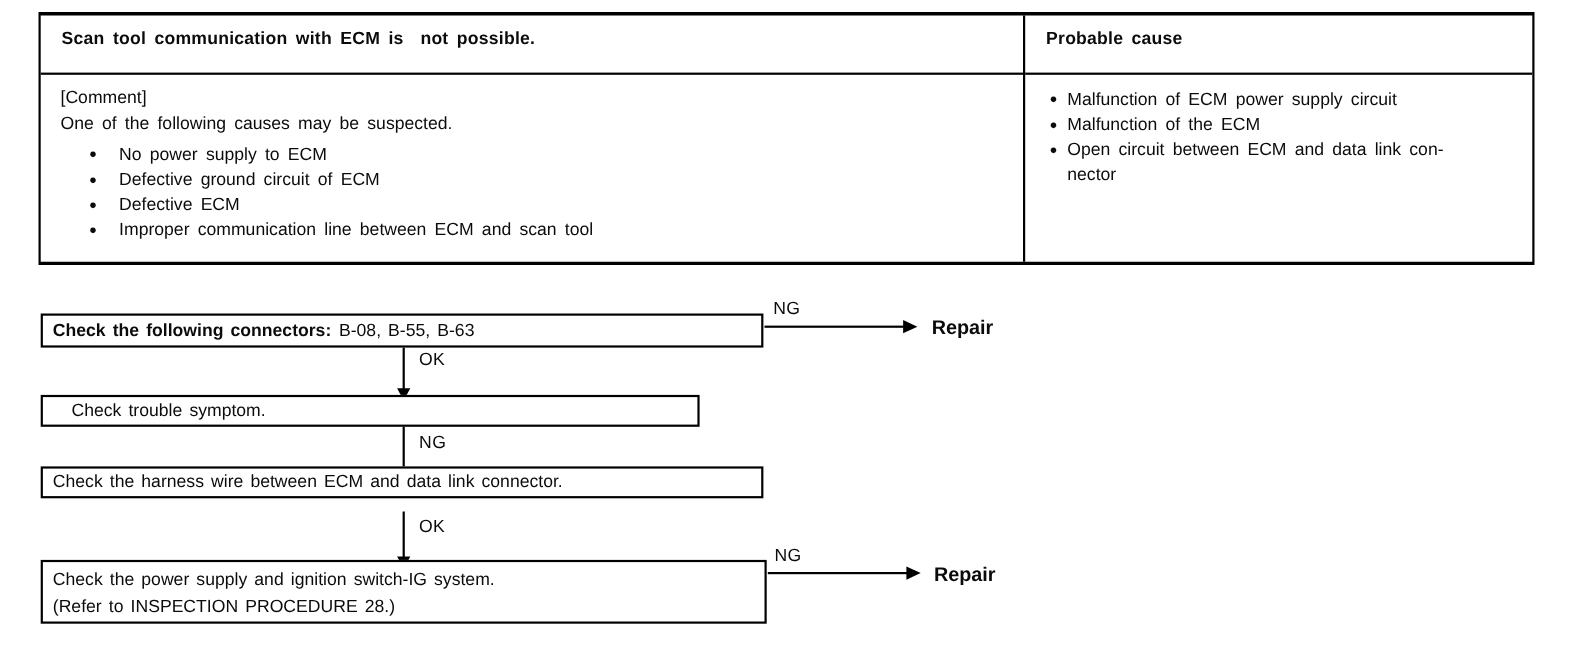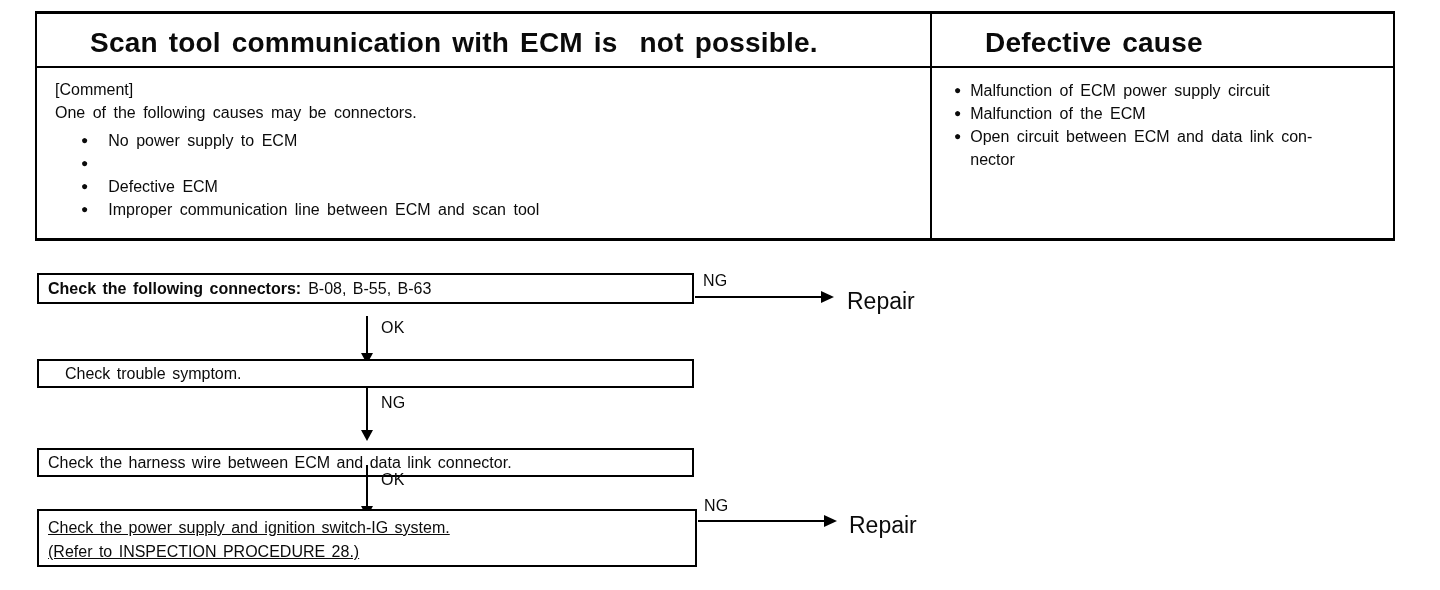--- a/index.html
+++ b/index.html
@@ -17,8 +17,8 @@
   .col-divider{border-right:2px solid #000;}
   .hdr-row{border-bottom:2px solid #000;}
   .hdr-text{
-    font-weight:bold;font-size:28px;letter-spacing:.2px;word-spacing:3px;
-    padding:13px 0 0 19px;white-space:pre;margin-left:34px;
+    font-weight:bold;font-size:16px;letter-spacing:.2px;word-spacing:3px;
+    padding:13px 0 0 19px;white-space:pre;
   }
   .body-cell{font-size:16px;line-height:23px;word-spacing:3px;}
   .sym-body{padding:10px 2px 0 18px;}

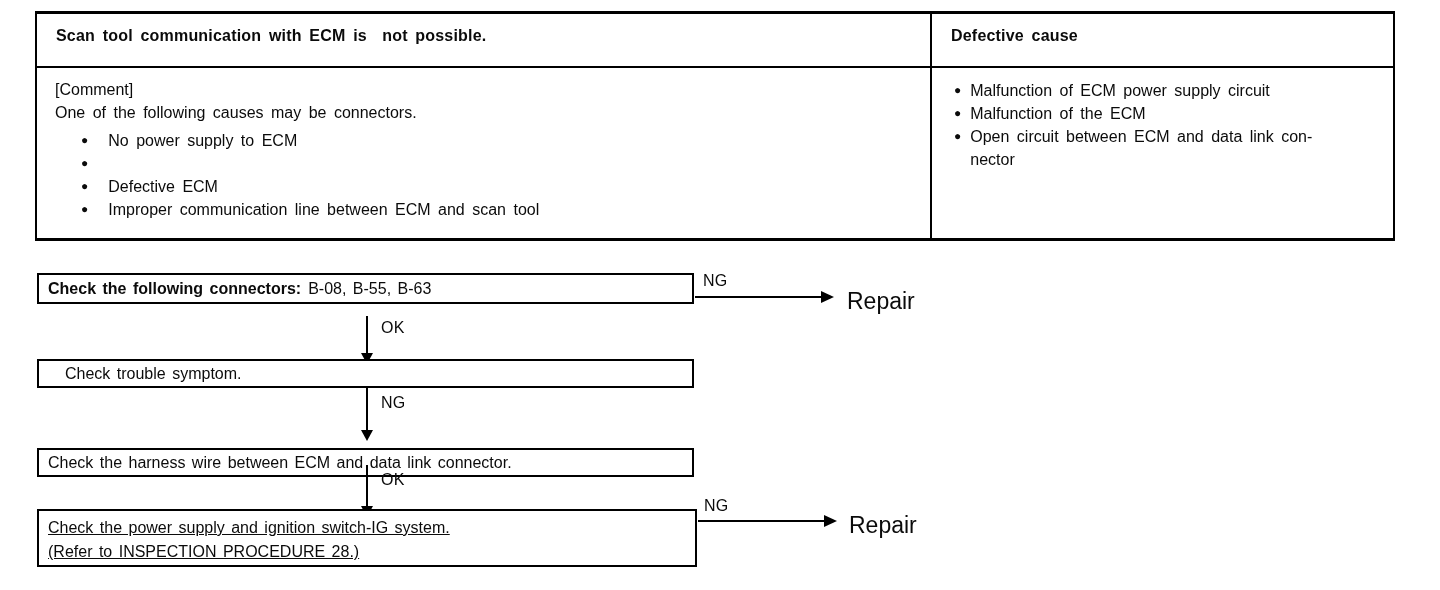--- a/index.html
+++ b/index.html
@@ -56,7 +56,7 @@
       <div class="hdr-text">Scan tool communication with ECM is  not possible.</div>
     </div>
     <div class="cell hdr-row">
-      <div class="hdr-text">Defective cause</div>
+      <div class="hdr-text">Probable cause</div>
     </div>
 
     <div class="cell col-divider body-cell sym-body">

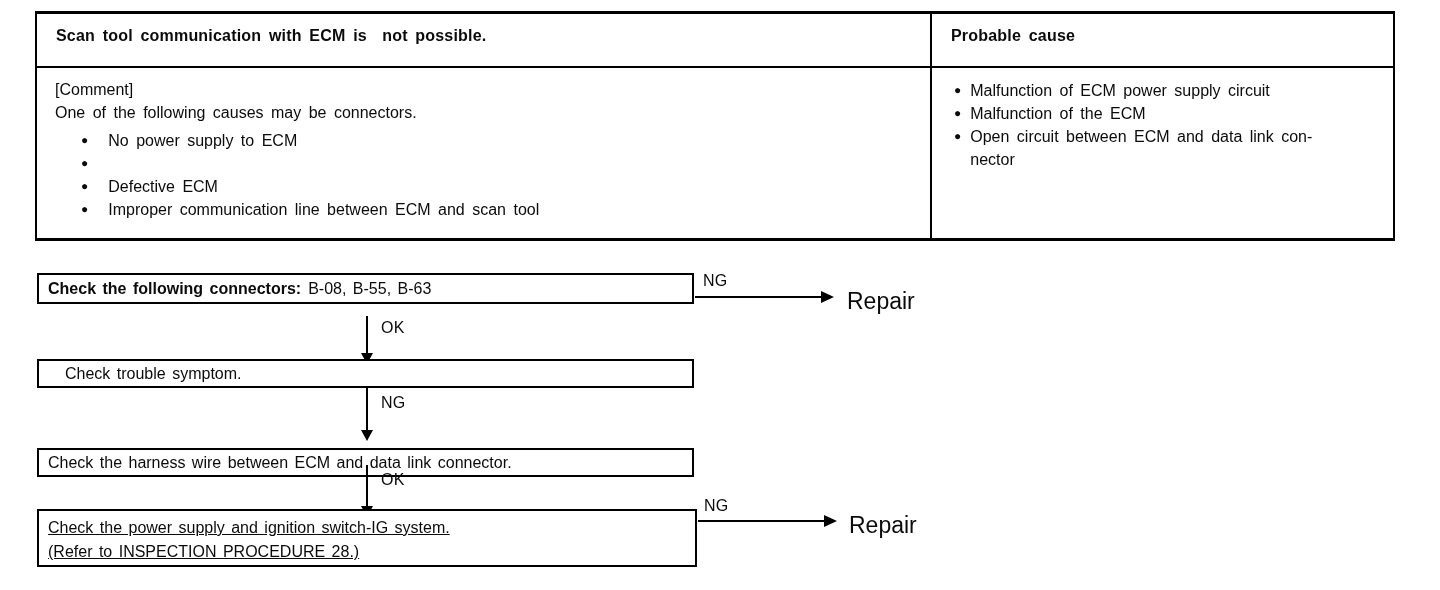--- a/index.html
+++ b/index.html
@@ -61,7 +61,7 @@
 
     <div class="cell col-divider body-cell sym-body">
       <div>[Comment]</div>
-      <div>One of the following causes may be connectors.</div>
+      <div>One of the following causes may be suspected.</div>
       <div class="bullets">
         <div class="bullet">
           <span class="dot">●</span>

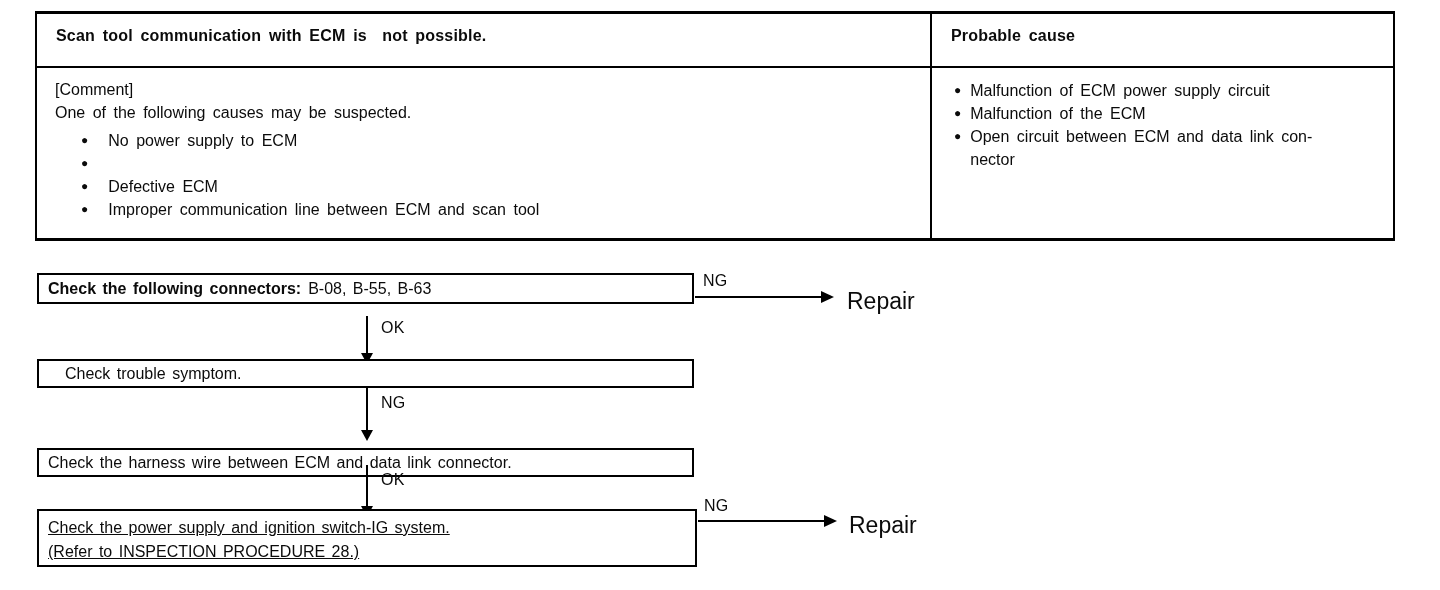--- a/index.html
+++ b/index.html
@@ -69,6 +69,7 @@
         </div>
         <div class="bullet">
           <span class="dot">●</span>
+          <span class="txt">Defective ground circuit of ECM</span>
         </div>
         <div class="bullet">
           <span class="dot">●</span>

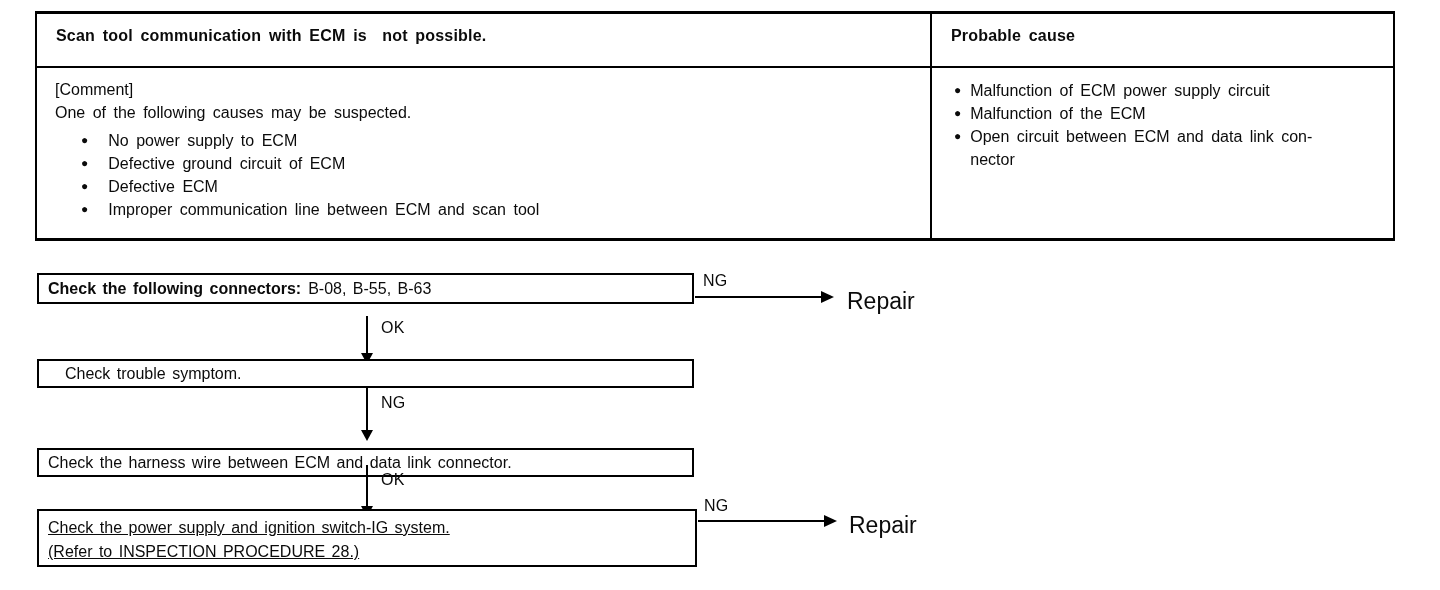--- a/index.html
+++ b/index.html
@@ -101,7 +101,7 @@
 
   <div>
 
-    <div class="fbox" style="left:37px;top:273px;width:657px;height:31px;">
+    <div class="fbox" style="left:37px;top:285px;width:657px;height:31px;">
       <span class="b">Check the following connectors:</span>
       <span class="r">B-08, B-55, B-63</span>
     </div>

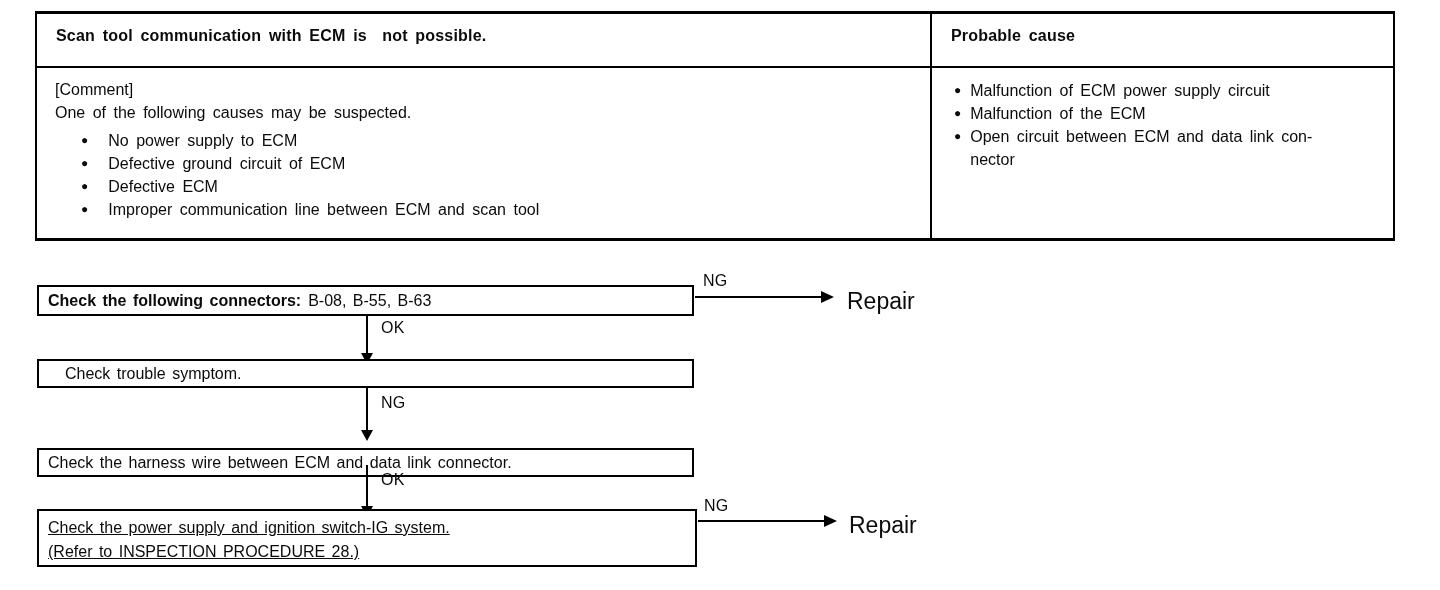--- a/index.html
+++ b/index.html
@@ -44,7 +44,7 @@
   .hline{position:absolute;height:2px;background:#000;}
   .hhead{position:absolute;width:0;height:0;border-top:6px solid transparent;border-bottom:6px solid transparent;border-left:13px solid #000;}
   .branch{position:absolute;font-size:16px;letter-spacing:.3px;}
-  .repair{position:absolute;font-size:23px;font-weight:normal;word-spacing:2px;}
+  .repair{position:absolute;font-size:18px;font-weight:bold;word-spacing:2px;}
 </style>
 </head>
 <body>

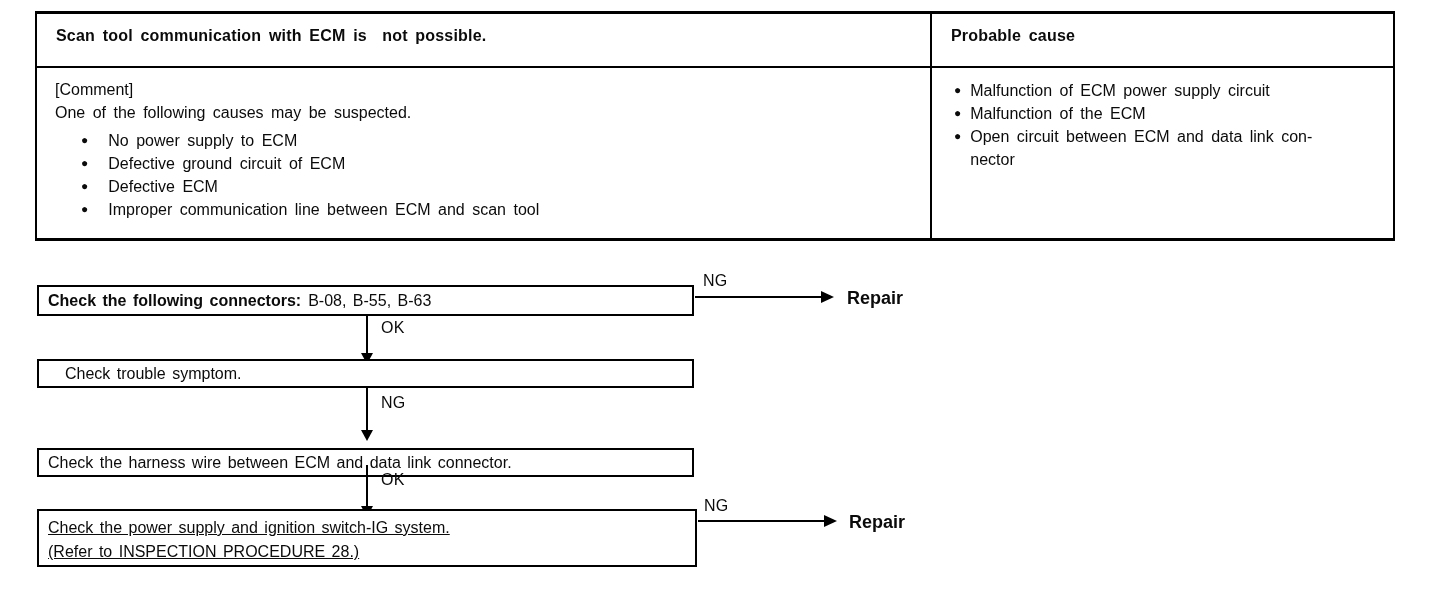--- a/index.html
+++ b/index.html
@@ -114,7 +114,7 @@
     <div class="vhead" style="left:361px;top:353px;"></div>
     <div class="branch" style="left:381px;top:319px;">OK</div>
 
-    <div class="fbox" style="left:37px;top:359px;width:657px;height:29px;padding-left:26px;">
+    <div class="fbox" style="left:37px;top:359px;width:599px;height:29px;padding-left:26px;">
       <span>Check trouble symptom.</span>
     </div>
     <div class="vline" style="left:366px;top:388px;height:44px;"></div>

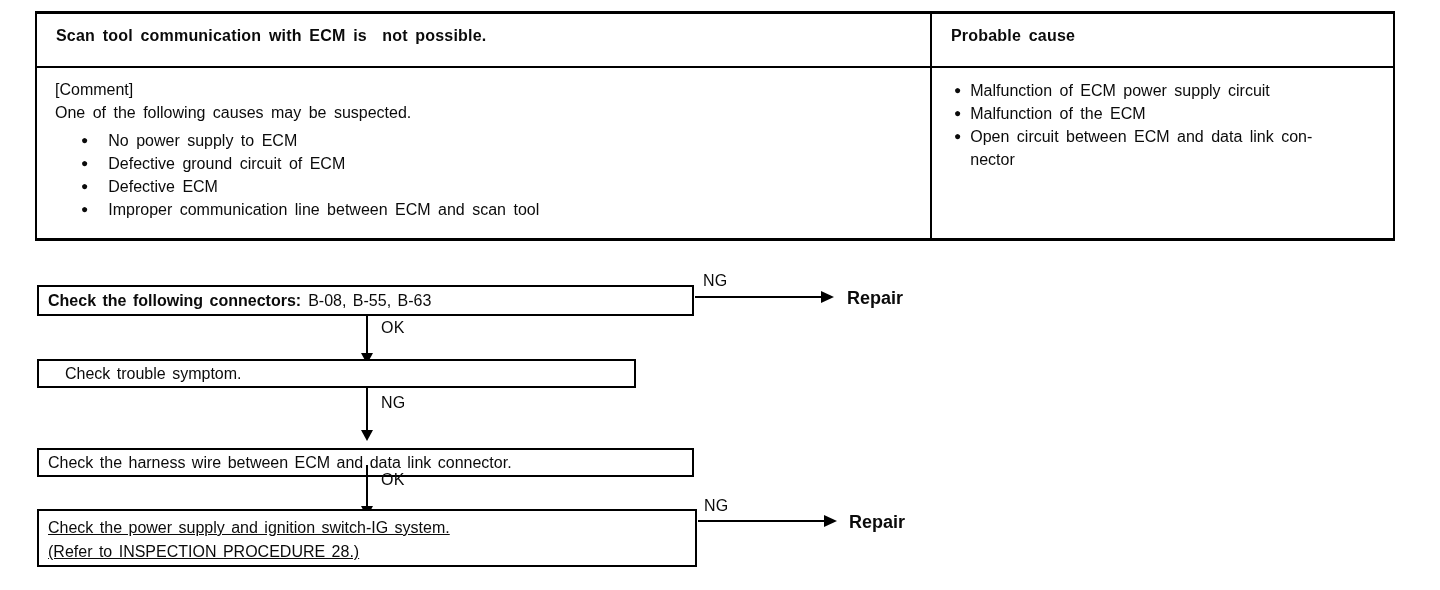--- a/index.html
+++ b/index.html
@@ -121,7 +121,7 @@
     <div class="vhead" style="left:361px;top:430px;"></div>
     <div class="branch" style="left:381px;top:394px;">NG</div>
 
-    <div class="fbox" style="left:37px;top:448px;width:657px;height:29px;">
+    <div class="fbox" style="left:37px;top:424px;width:657px;height:29px;">
       <span>Check the harness wire between ECM and data link connector.</span>
     </div>
     <div class="vline" style="left:366px;top:465px;height:43px;"></div>

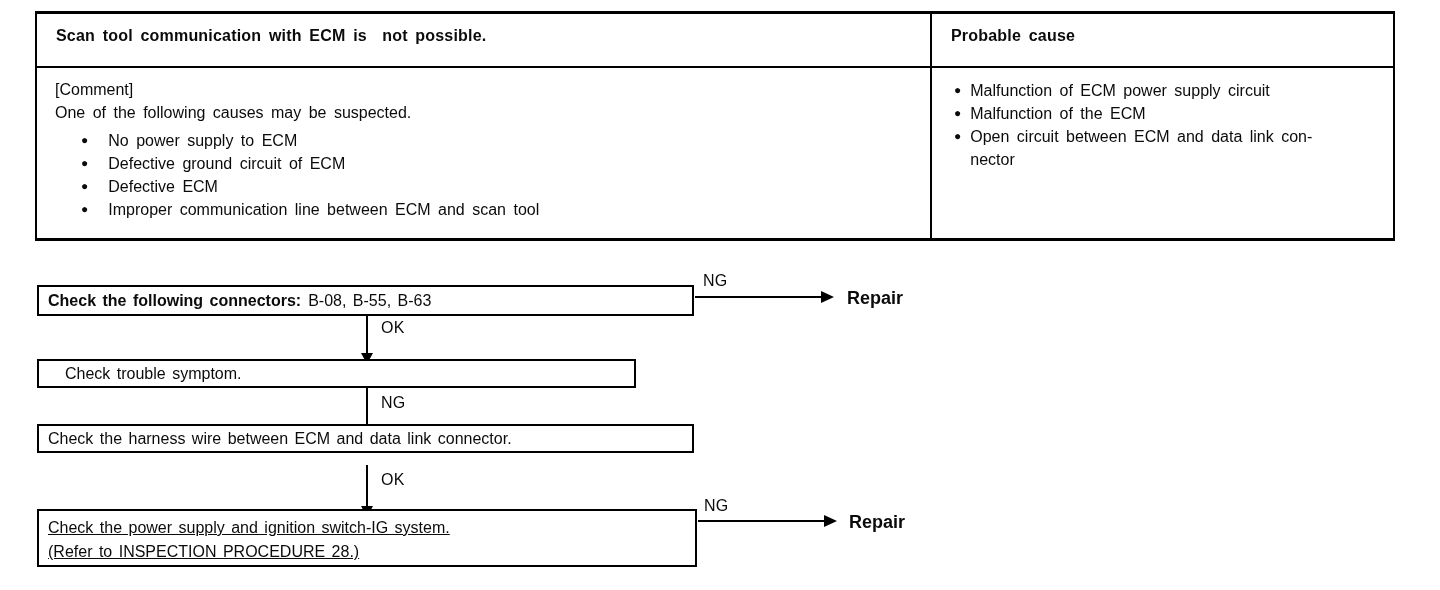--- a/index.html
+++ b/index.html
@@ -128,7 +128,7 @@
     <div class="vhead" style="left:361px;top:506px;"></div>
     <div class="branch" style="left:381px;top:471px;">OK</div>
 
-    <div class="fbox multi" style="left:37px;top:509px;width:660px;height:58px;text-decoration:underline;">
+    <div class="fbox multi" style="left:37px;top:509px;width:660px;height:58px;">
       <span class="wrap2">Check the power supply and ignition switch-IG system.
 (Refer to INSPECTION PROCEDURE 28.)</span>
     </div>

